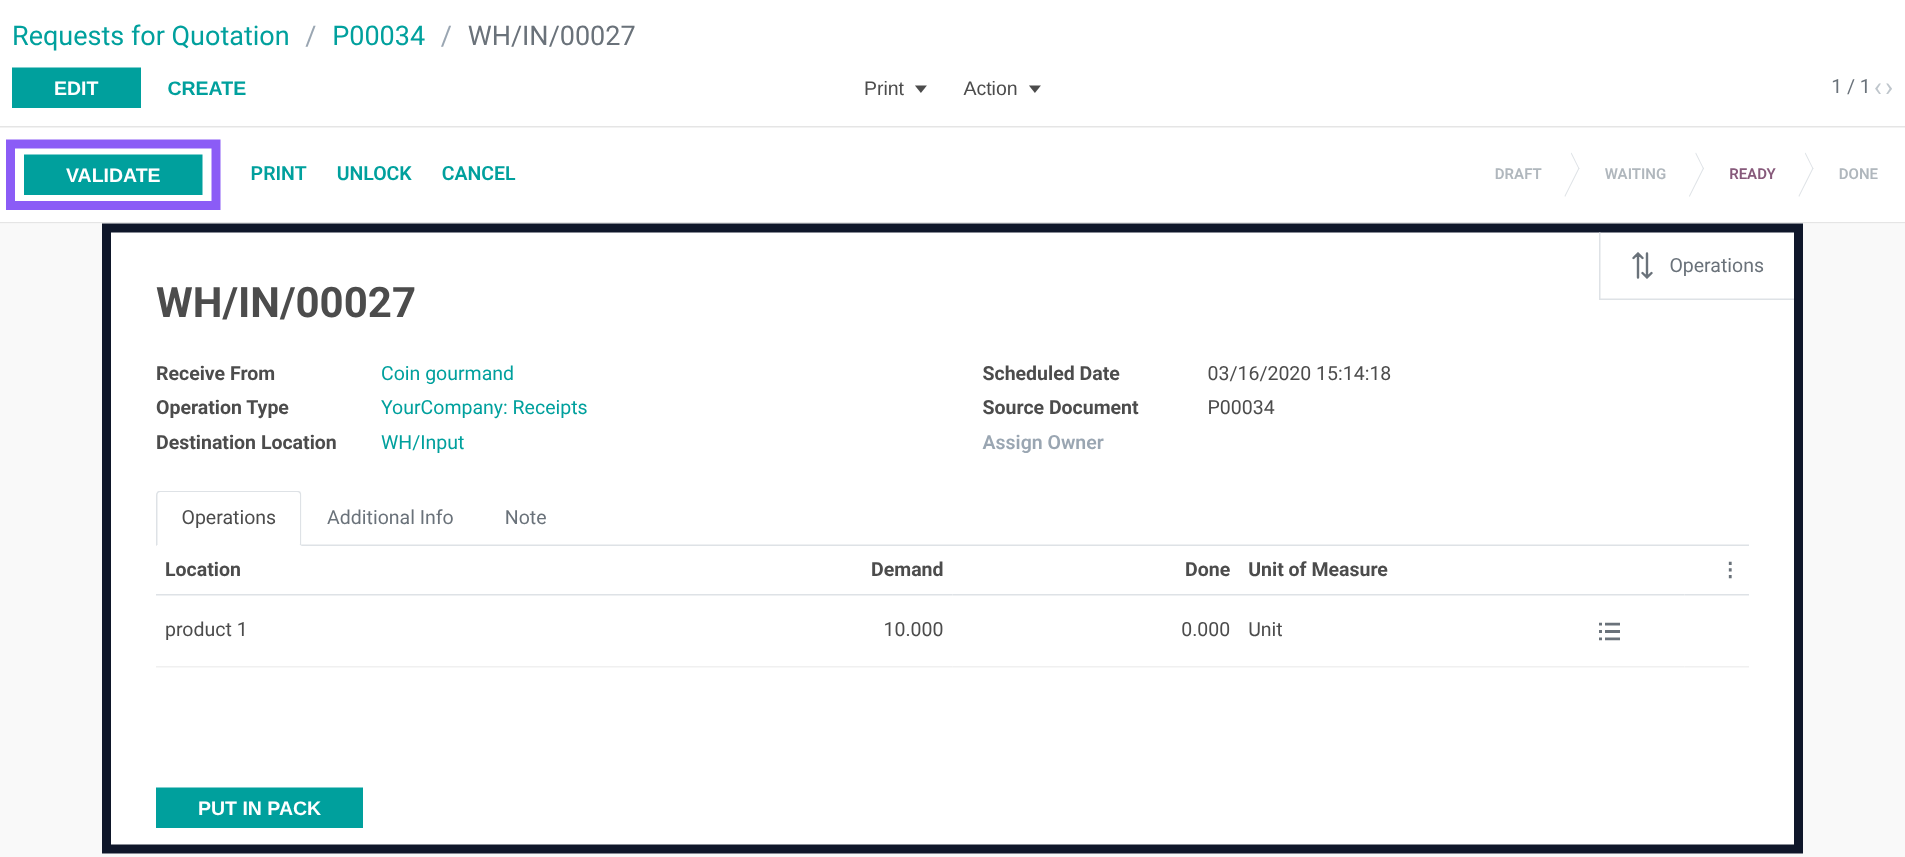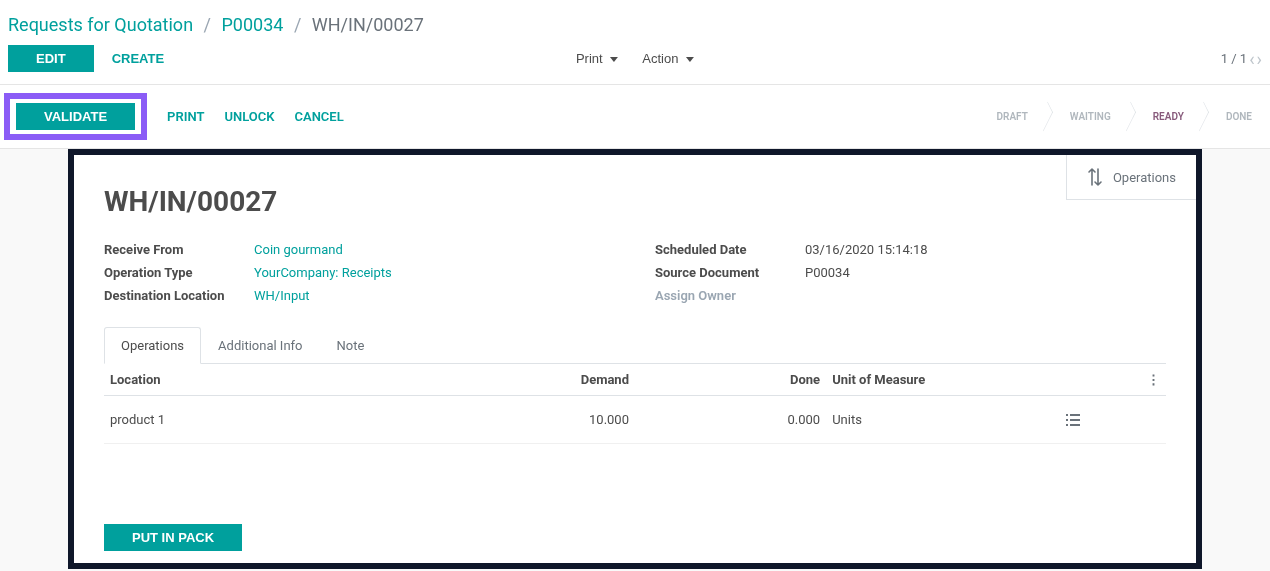--- a/index.html
+++ b/index.html
@@ -181,7 +181,7 @@
             <td>product 1</td>
             <td class="num">10.000</td>
             <td class="num">0.000</td>
-            <td>Units</td>
+            <td>Unit</td>
             <td><span class="row-icon">
               <svg width="14" height="12" viewBox="0 0 14 12">
                     <path d="M0 1h2M4 1h10M0 6h2M4 6h10M0 11h2M4 11h10" stroke="#6a727a" stroke-width="2"></path>

